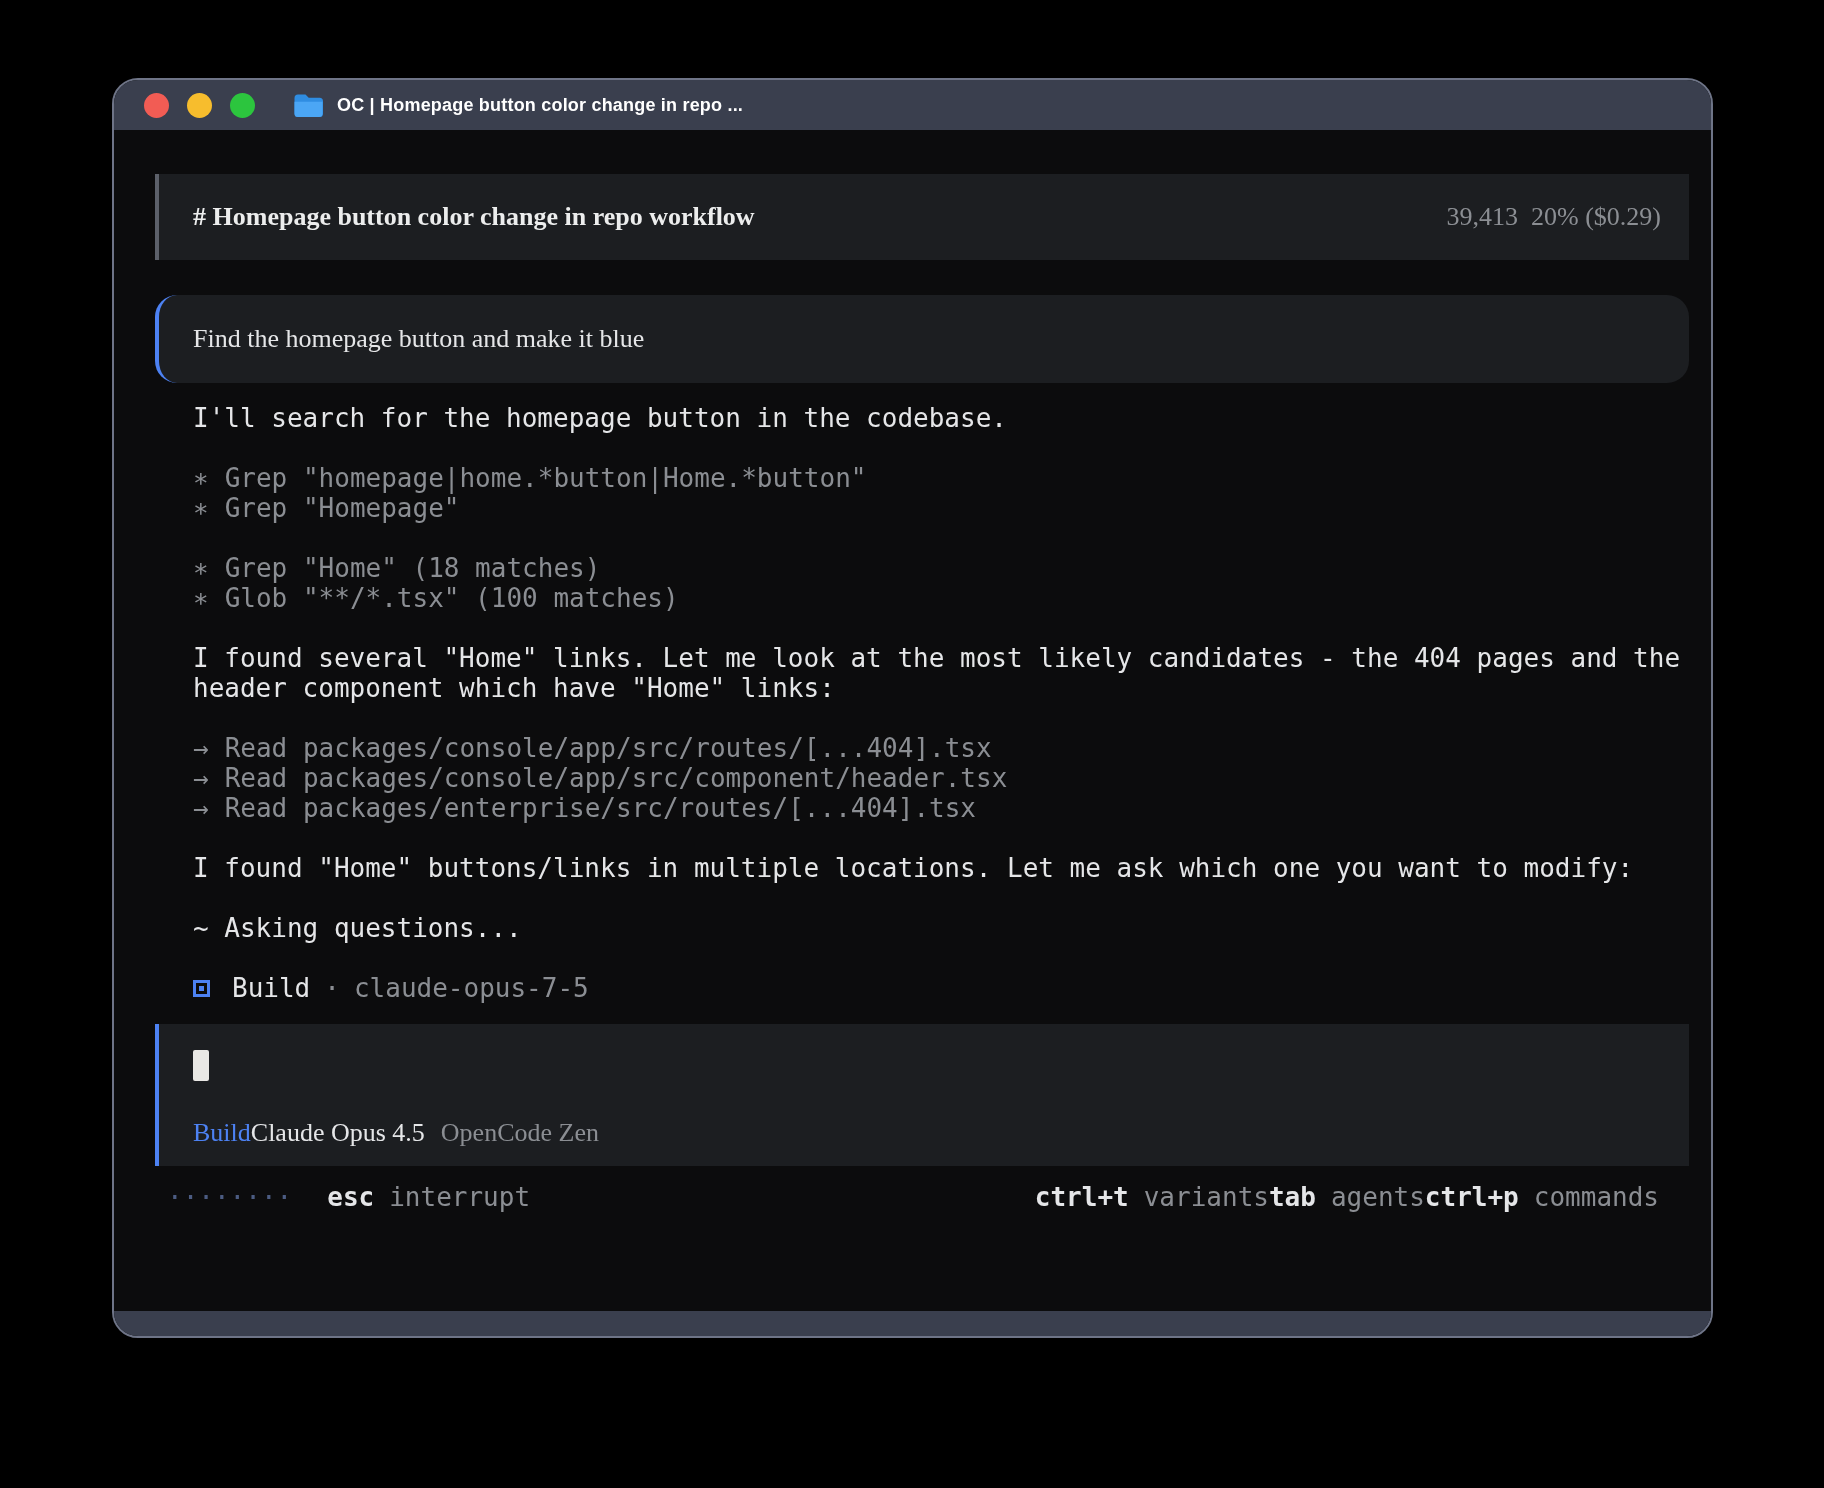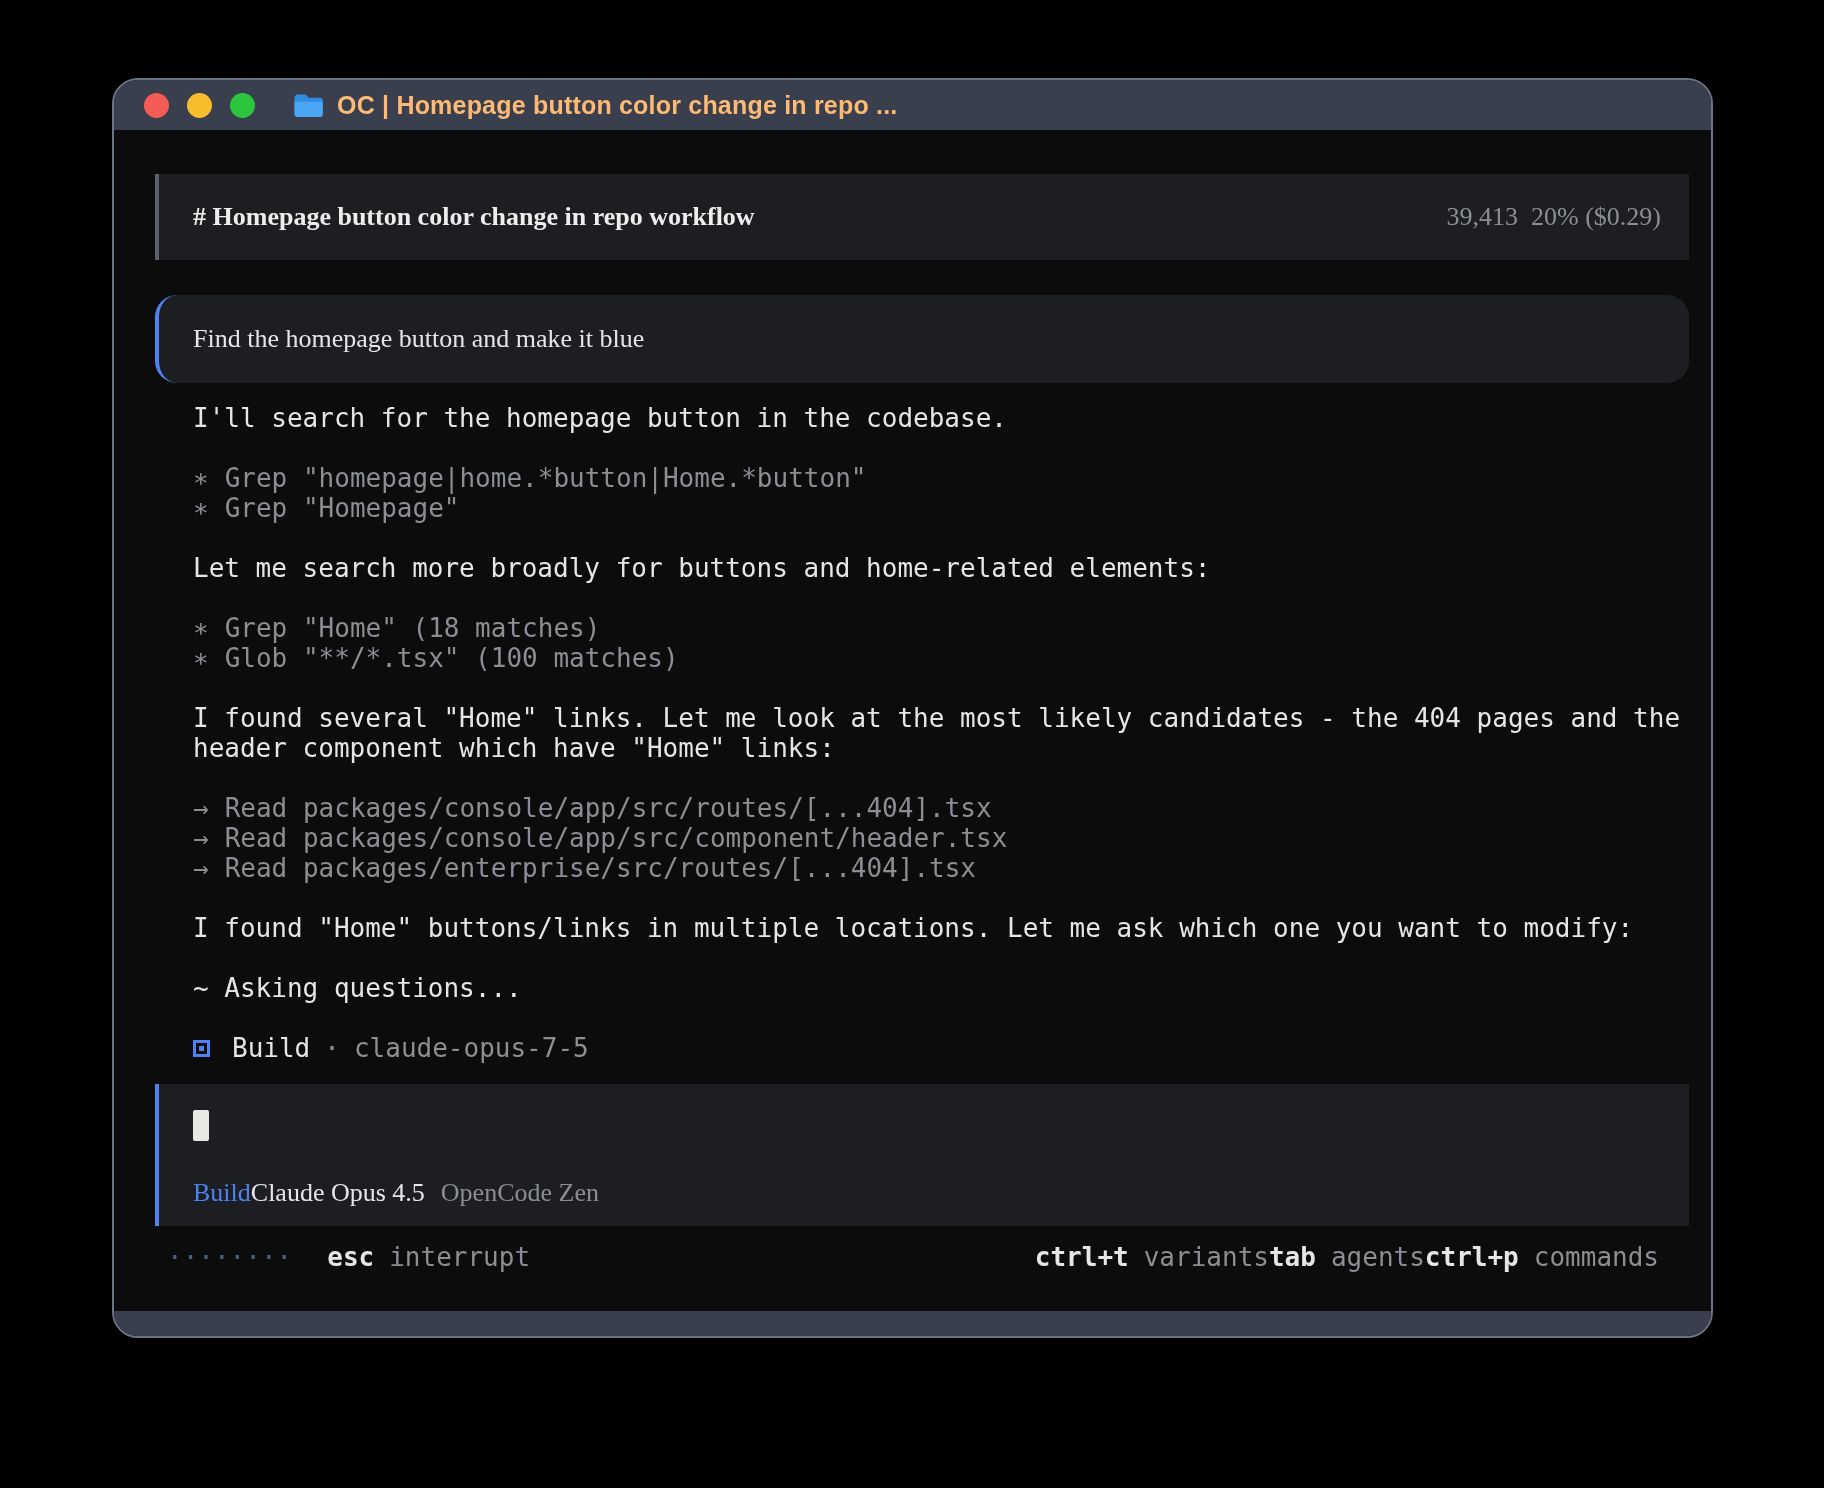--- a/index.html
+++ b/index.html
@@ -18,7 +18,7 @@
   .light.green { background:#2cc53e; }
   .folder { margin-left:38px; display:flex; align-items:center; }
   .wtitle { margin-left:13px; font-family:"Liberation Sans", sans-serif; font-weight:bold;
-            font-size:25px; color:#fdba74; letter-spacing:0.2px; }
+            font-size:18px; color:#ffffff; letter-spacing:0.2px; }
   .content { flex:1 1 auto; padding:44px 22px 0 41px; font-size:26px; line-height:30px;
              color:#e5e6e8; overflow:hidden; }
   .block { border-left:4px solid #5c6069; background:#1c1e21; padding:28px 28px 28px 34px;font-family:Liberation Serif, serif; }

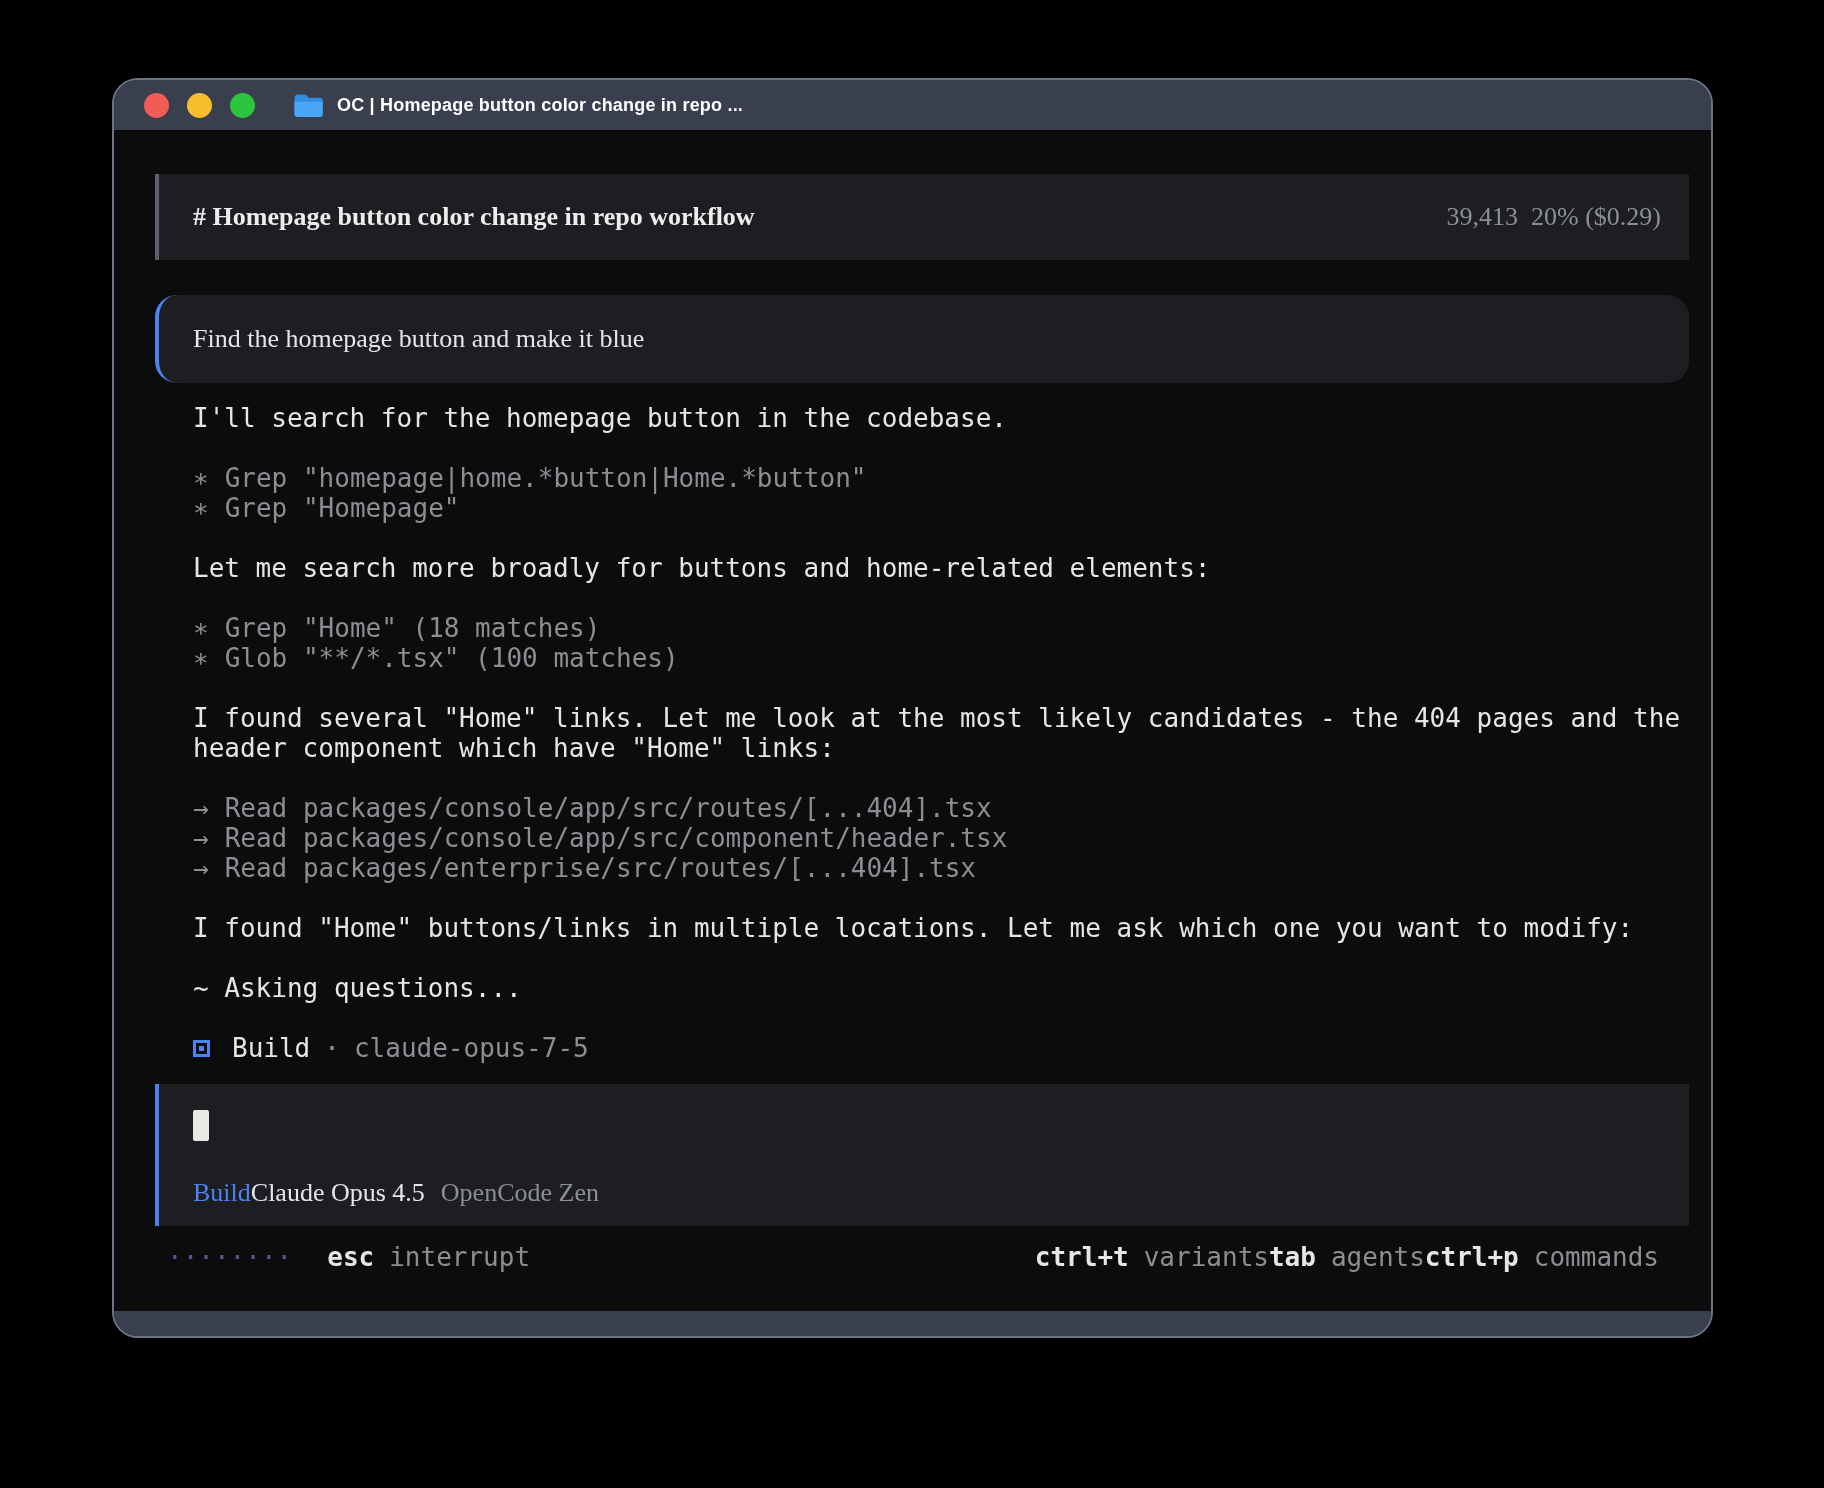--- a/index.html
+++ b/index.html
@@ -102,7 +102,6 @@
         </div>
       </div>
 
-      <div class="para white">Let me search more broadly for buttons and home-related elements:</div>
 
       <div class="para">
         <div class="tline">

